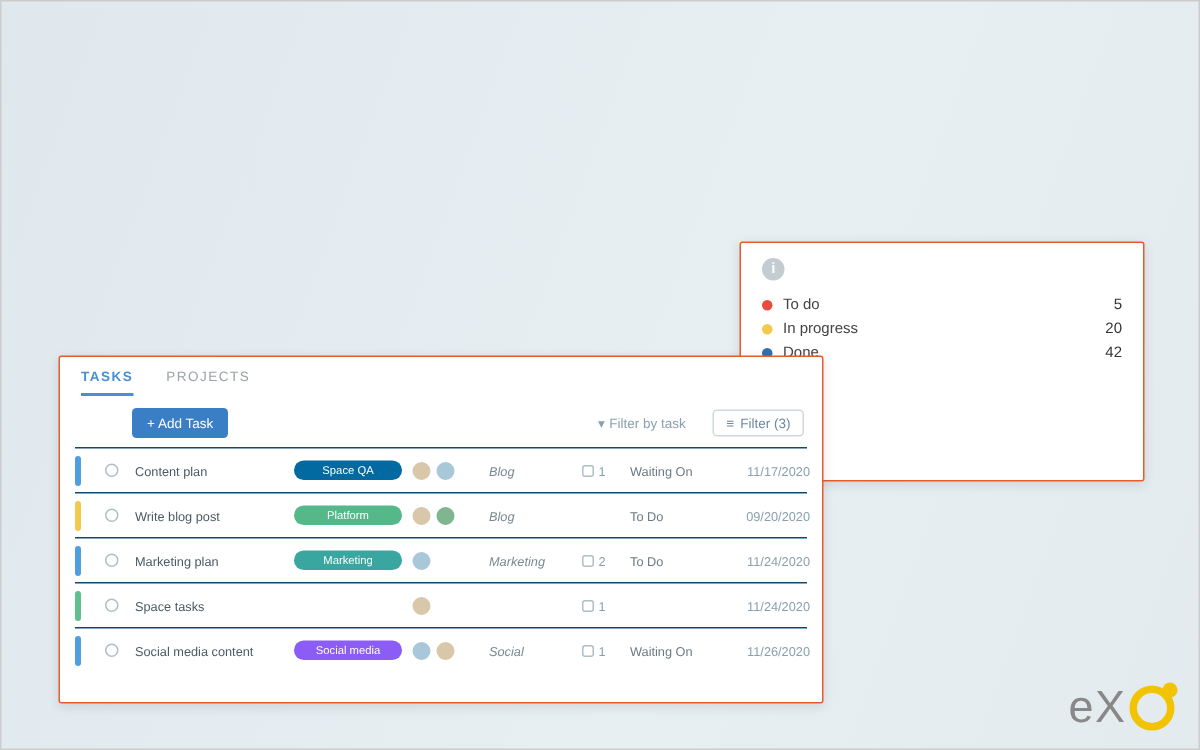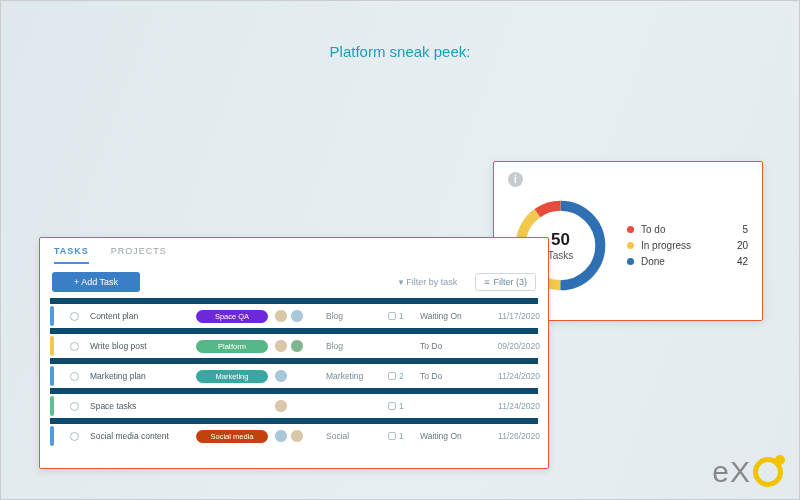--- a/index.html
+++ b/index.html
@@ -89,7 +89,6 @@
 <body>
 
 <div class="hero">
-  <div class="kicker">Platform sneak peek:</div>
 </div>
 
 <div class="details-card">

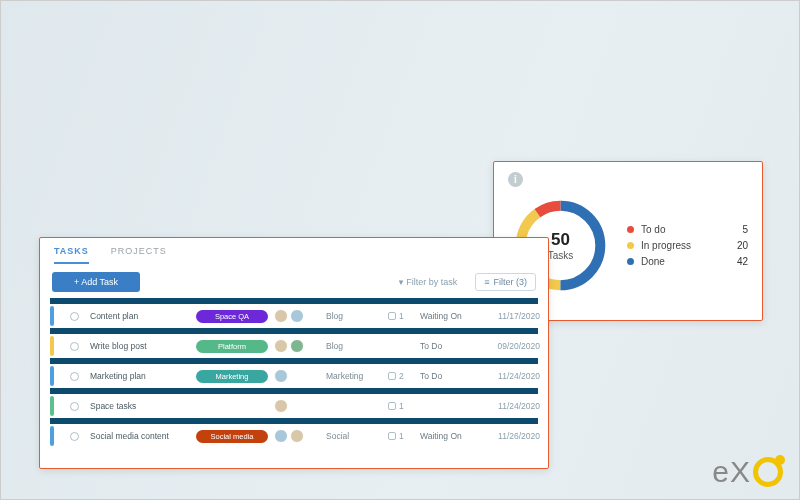--- a/index.html
+++ b/index.html
@@ -96,18 +96,6 @@
     <div class="info-dot">i</div>
   </div>
   <div class="details-body">
-    <div class="donut">
-      <svg width="105" height="105" viewBox="0 0 42 42">
-        <circle cx="21" cy="21" r="15.915" fill="none" stroke="#eceff1" stroke-width="4"></circle>
-        <circle cx="21" cy="21" r="15.915" fill="none" stroke="#2f6fb3" stroke-width="4" stroke-dasharray="50 50" stroke-dashoffset="0"></circle>
-        <circle cx="21" cy="21" r="15.915" fill="none" stroke="#f2c94c" stroke-width="4" stroke-dasharray="40 60" stroke-dashoffset="-50"></circle>
-        <circle cx="21" cy="21" r="15.915" fill="none" stroke="#e74c3c" stroke-width="4" stroke-dasharray="10 90" stroke-dashoffset="-90"></circle>
-      </svg>
-      <div class="donut-center">
-        <div class="donut-num">50</div>
-        <div class="donut-lbl">Tasks</div>
-      </div>
-    </div>
     <div class="legend">
       <div class="legend-row">
         <span class="dot" style="background:#e74c3c"></span>

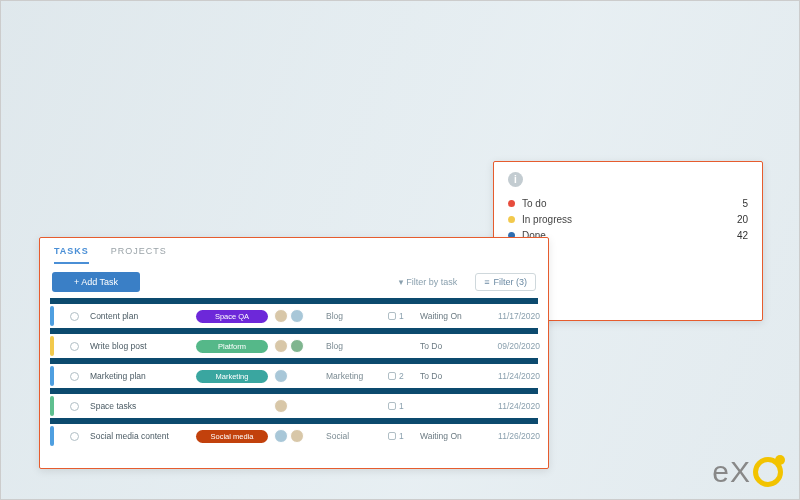--- a/index.html
+++ b/index.html
@@ -29,7 +29,7 @@
   .toolbar { display: flex; align-items: center; padding: 8px 12px 6px; gap: 8px; }
   .add-btn {
     background: #3a7fc6; color: #fff; border: none; border-radius: 3px;
-    padding: 5px 22px; font-size: 9px; cursor: pointer;
+    padding: 5px 10px; font-size: 9px; cursor: pointer; margin-left: 36px;
   }
   .spacer { flex: 1; }
   .filter-link { color: #8aa0ae; font-size: 9px; display: flex; align-items: center; gap: 3px; cursor: pointer; }

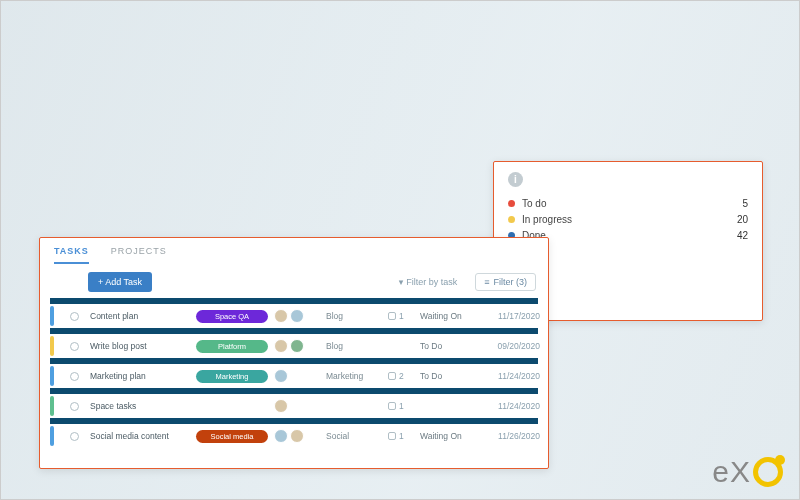--- a/index.html
+++ b/index.html
@@ -39,7 +39,7 @@
     display: grid;
     grid-template-columns: 14px 14px 100px 72px 46px 56px 26px 64px 50px;
     align-items: center; gap: 6px;
-    border-top: 6px solid #0c4a6e; height: 30px;
+    border-top: 1px solid #0c4a6e; height: 30px;
     font-size: 8.5px; color: #6b7a82;
   }
   .color-bar { width: 4px; height: 20px; border-radius: 2px; }

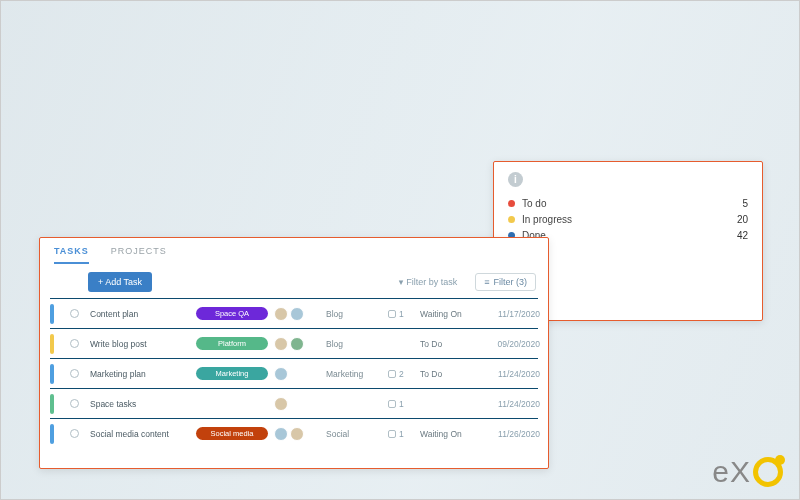--- a/index.html
+++ b/index.html
@@ -47,7 +47,7 @@
   .radio { width: 9px; height: 9px; border: 1px solid #b0bec5; border-radius: 50%; cursor:pointer;}
   .task-name { color:#4a5a63; }
   .pill { display:inline-block; padding:2px 8px; border-radius:9px; color:#fff; font-size:7.5px; text-align:center; min-width:48px;}
-  .pill-pink{background:#6d28d9;} .pill-green{background:#55b889;} .pill-teal{background:#3aa6a0;} .pill-brown{background:#c2410c;}
+  .pill-pink{background:#0369a1;} .pill-green{background:#55b889;} .pill-teal{background:#3aa6a0;} .pill-brown{background:#c2410c;}
   .avs { display:flex; gap:2px; }
   .av { width:14px; height:14px; border-radius:50%; background:#d8c7a8; border:1px solid #fff; }
   .av2{background:#a8c7d8;} .av3{background:#7fb58f;}

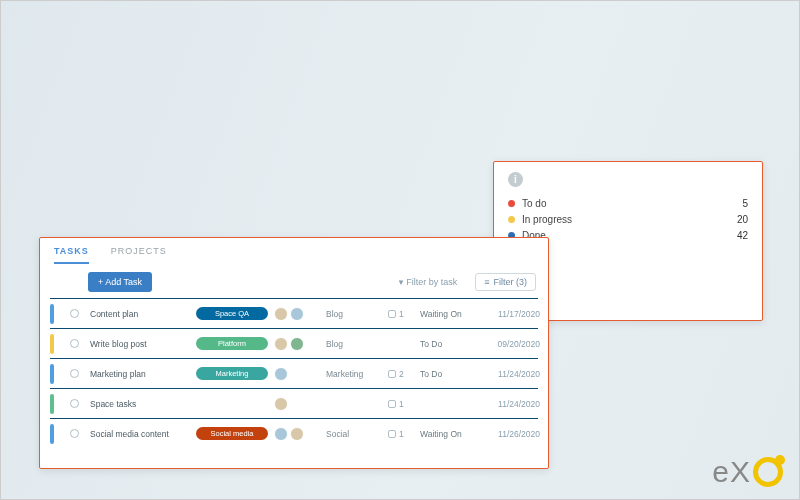--- a/index.html
+++ b/index.html
@@ -51,7 +51,7 @@
   .avs { display:flex; gap:2px; }
   .av { width:14px; height:14px; border-radius:50%; background:#d8c7a8; border:1px solid #fff; }
   .av2{background:#a8c7d8;} .av3{background:#7fb58f;}
-  .cat { color:#7a8a92; }
+  .cat { color:#7a8a92;font-style:italic; }
   .count { display:flex; gap:3px; align-items:center; color:#8aa0ae;}
   .bubble { width:8px; height:8px; border:1px solid #b0bec5; border-radius:2px; }
   .status { color:#6b7a82; }

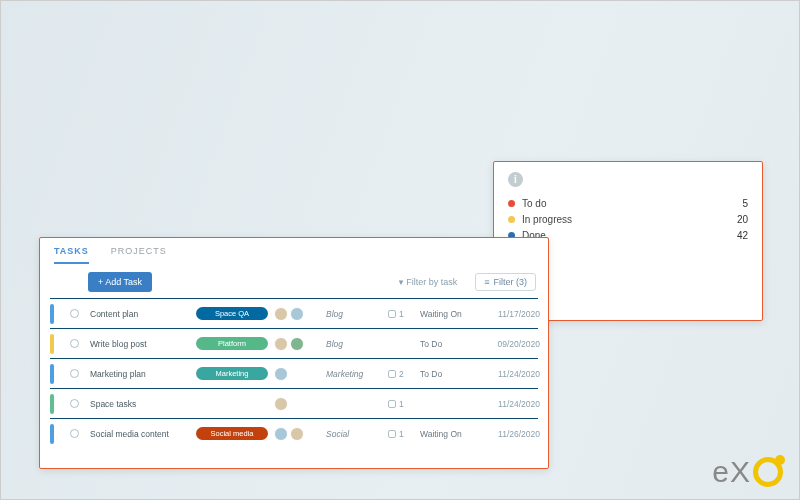--- a/index.html
+++ b/index.html
@@ -47,7 +47,7 @@
   .radio { width: 9px; height: 9px; border: 1px solid #b0bec5; border-radius: 50%; cursor:pointer;}
   .task-name { color:#4a5a63; }
   .pill { display:inline-block; padding:2px 8px; border-radius:9px; color:#fff; font-size:7.5px; text-align:center; min-width:48px;}
-  .pill-pink{background:#0369a1;} .pill-green{background:#55b889;} .pill-teal{background:#3aa6a0;} .pill-brown{background:#c2410c;}
+  .pill-pink{background:#0369a1;} .pill-green{background:#55b889;} .pill-teal{background:#3aa6a0;} .pill-brown{background:#8b5cf6;}
   .avs { display:flex; gap:2px; }
   .av { width:14px; height:14px; border-radius:50%; background:#d8c7a8; border:1px solid #fff; }
   .av2{background:#a8c7d8;} .av3{background:#7fb58f;}

